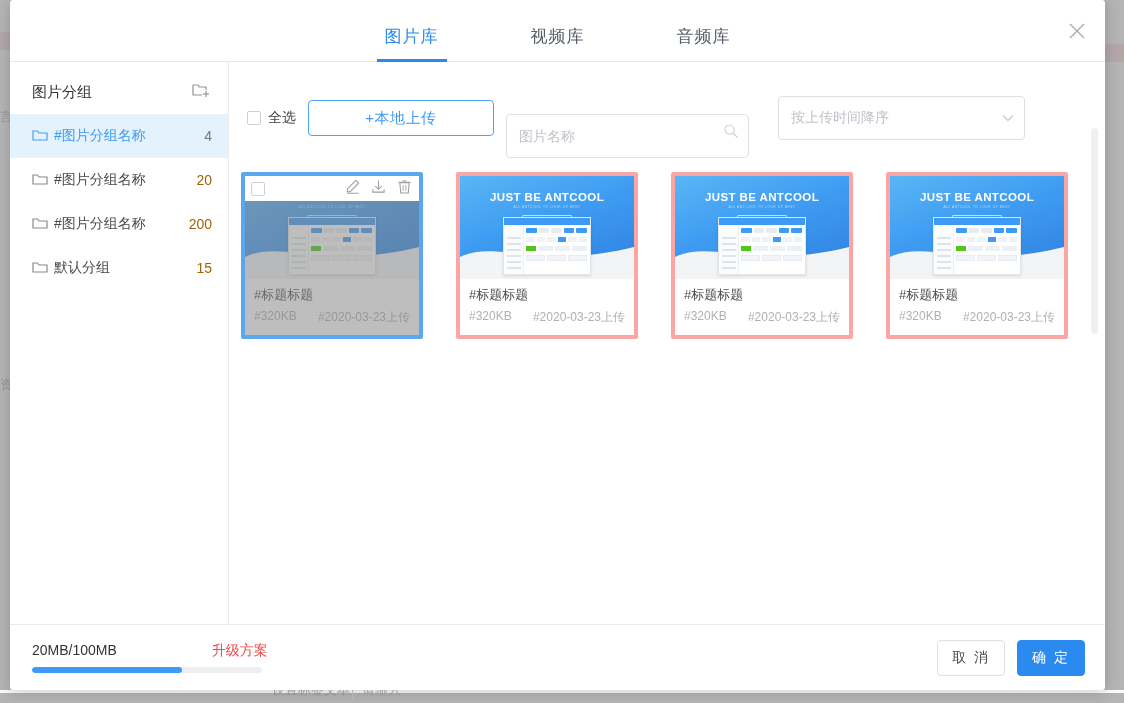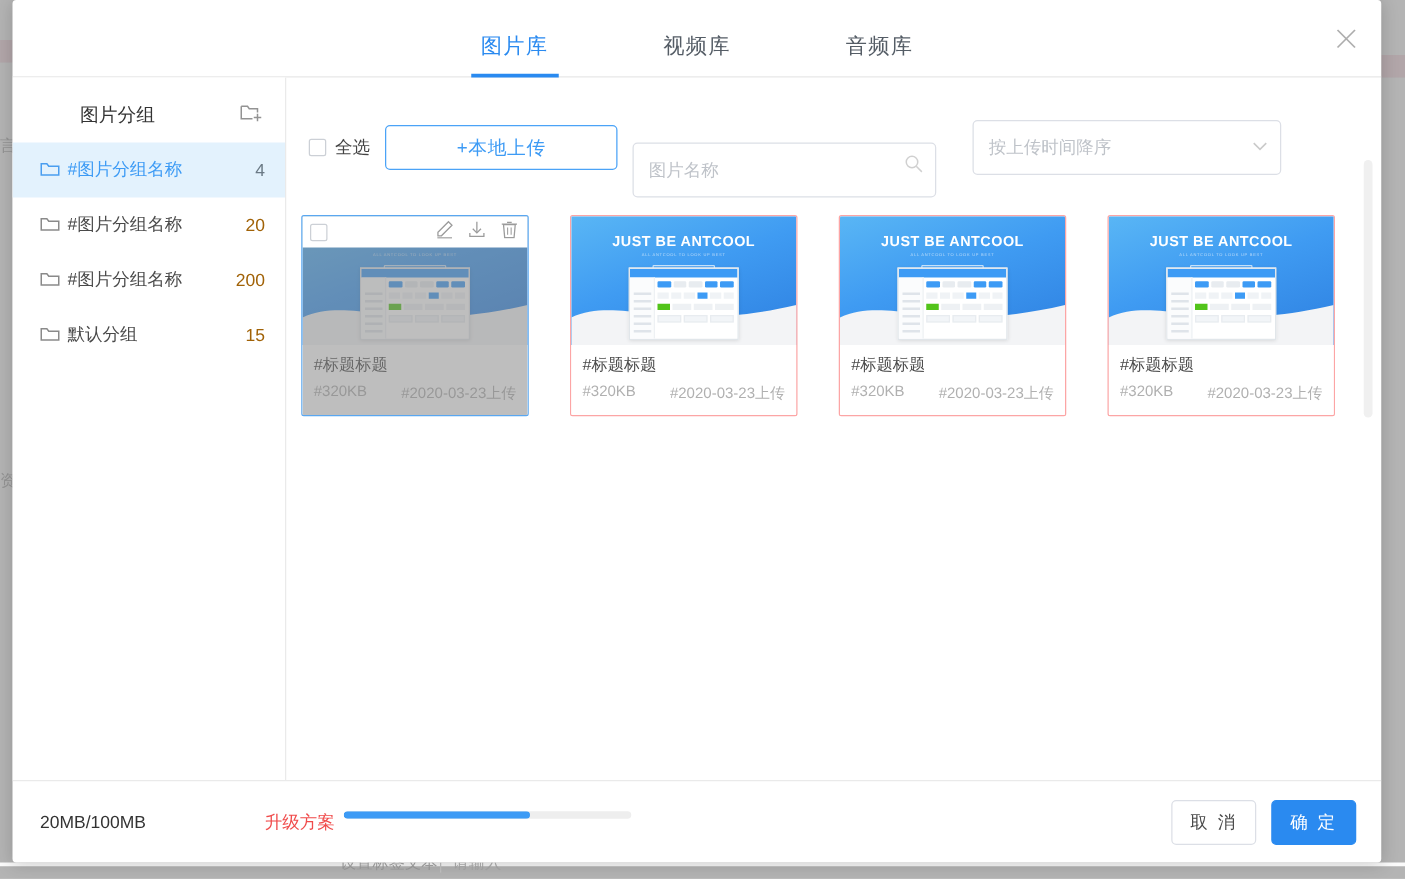--- a/index.html
+++ b/index.html
@@ -87,7 +87,6 @@
     height: 44px;
     display: flex; align-items: center; justify-content: space-between;
     padding: 0 18px 0 22px;
-    margin-left: 32px;
   }
   .sidebar-title { font-size: 15px; color: #333; }
   .add-folder-icon { cursor: pointer; opacity: .65; display: block; }

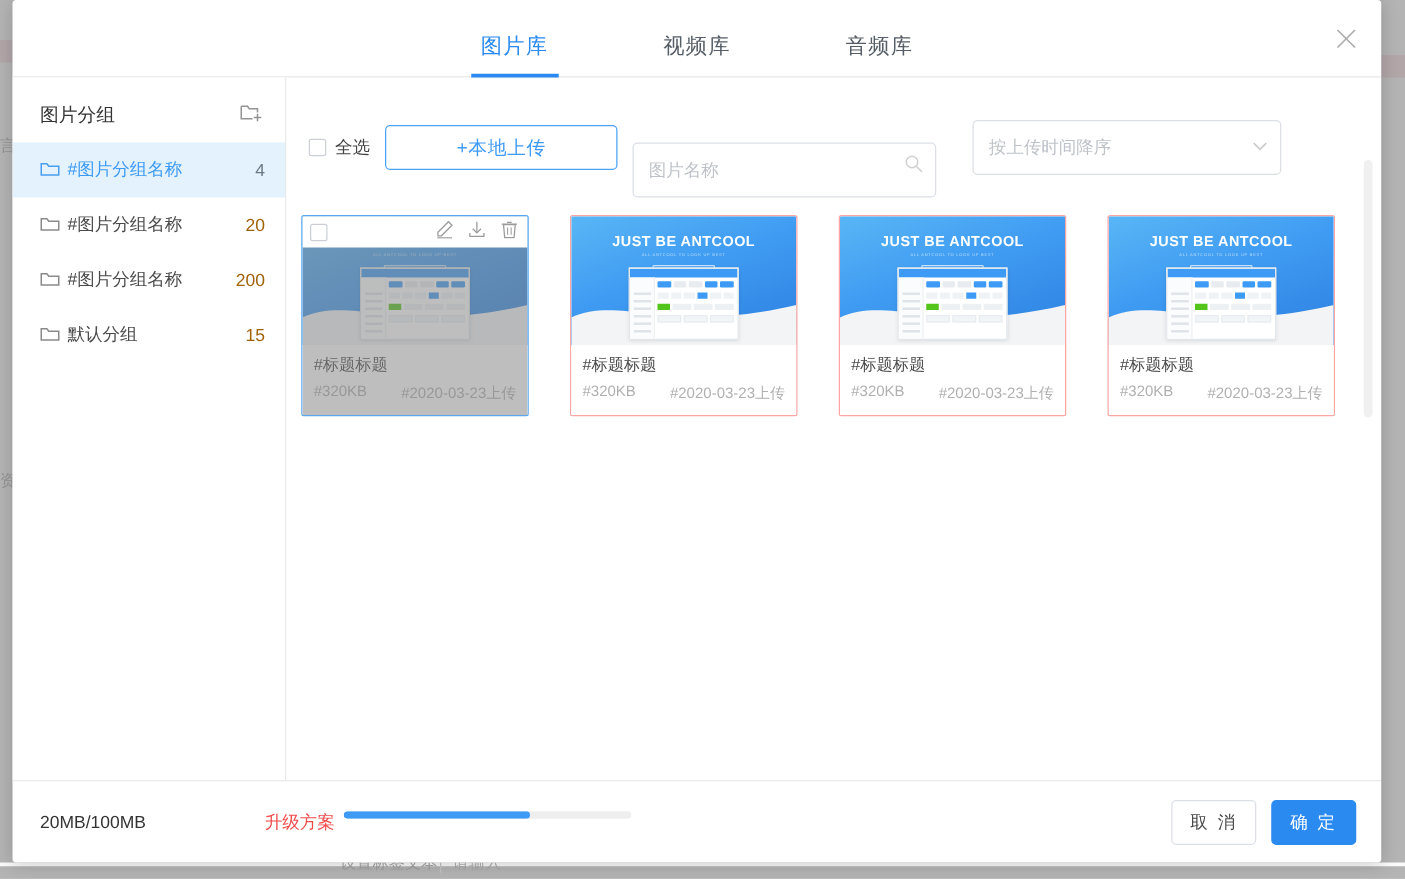--- a/index.html
+++ b/index.html
@@ -169,7 +169,7 @@
   }
   .card {
     width: 182px;
-    border: 1px solid #fca5a5;
+    border: 4px solid #fca5a5;
     border-radius: 2px;
     background: #fff;
     position: relative;

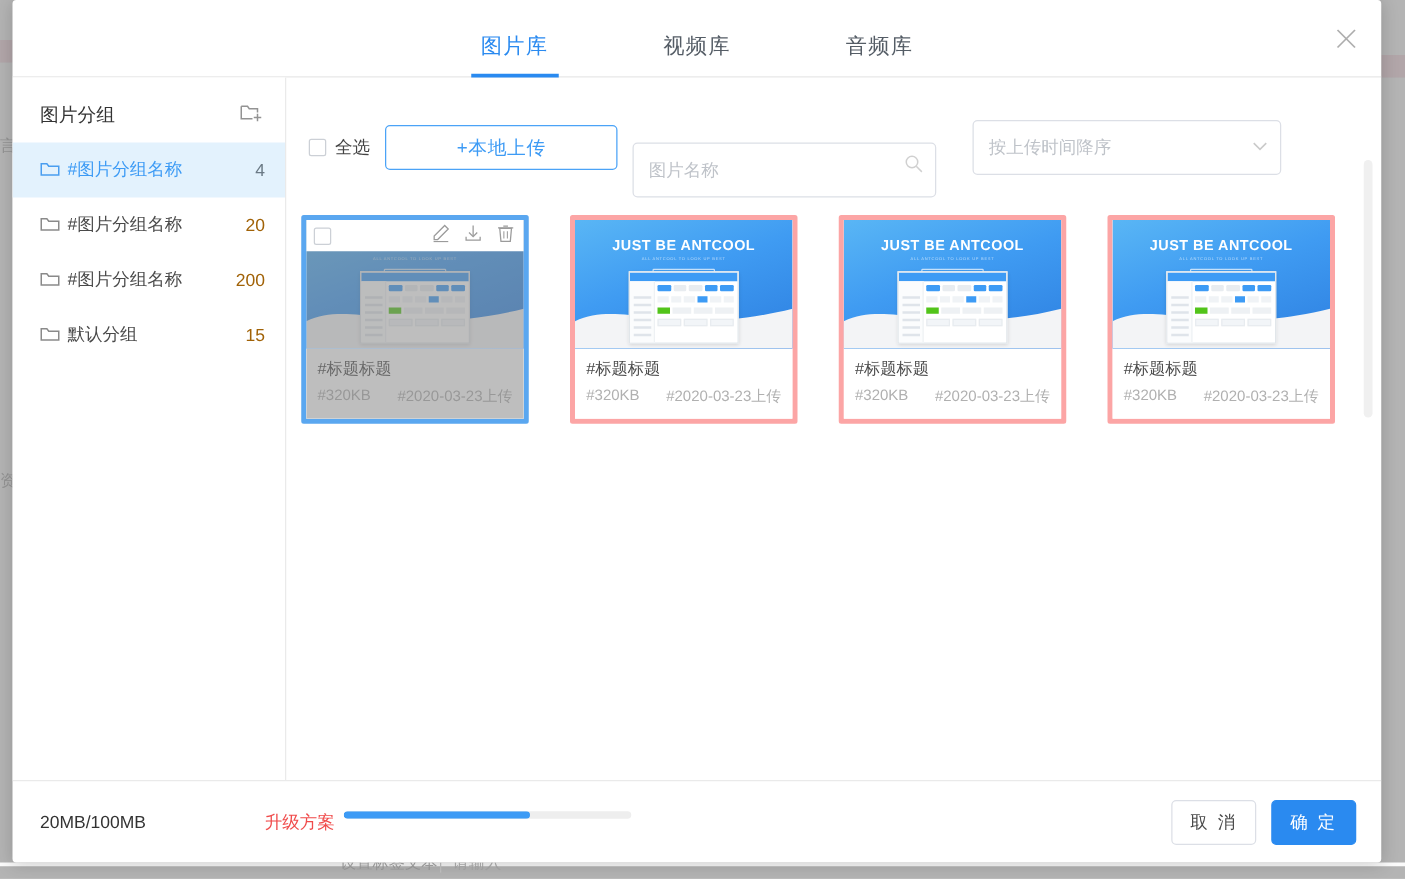--- a/index.html
+++ b/index.html
@@ -284,7 +284,7 @@
     display: flex; align-items: center; justify-content: space-between;
     padding: 0 20px 0 22px;
   }
-  .storage { display: flex; flex-direction: row; gap: 7px; }
+  .storage { display: flex; flex-direction: column; gap: 7px; }
   .storage-row { display: flex; align-items: baseline; gap: 95px; }
   .storage-text { font-size: 14px; color: #333; }
   .upgrade-link { font-size: 14px; color: #f04b4b; cursor: pointer; }

